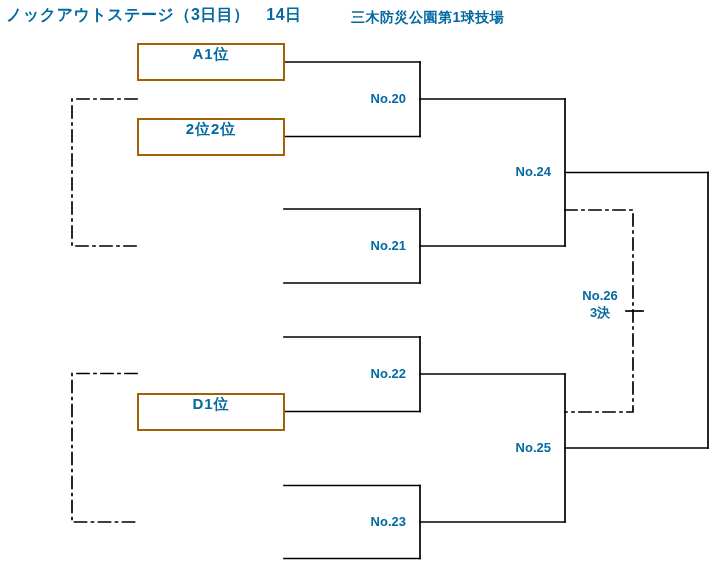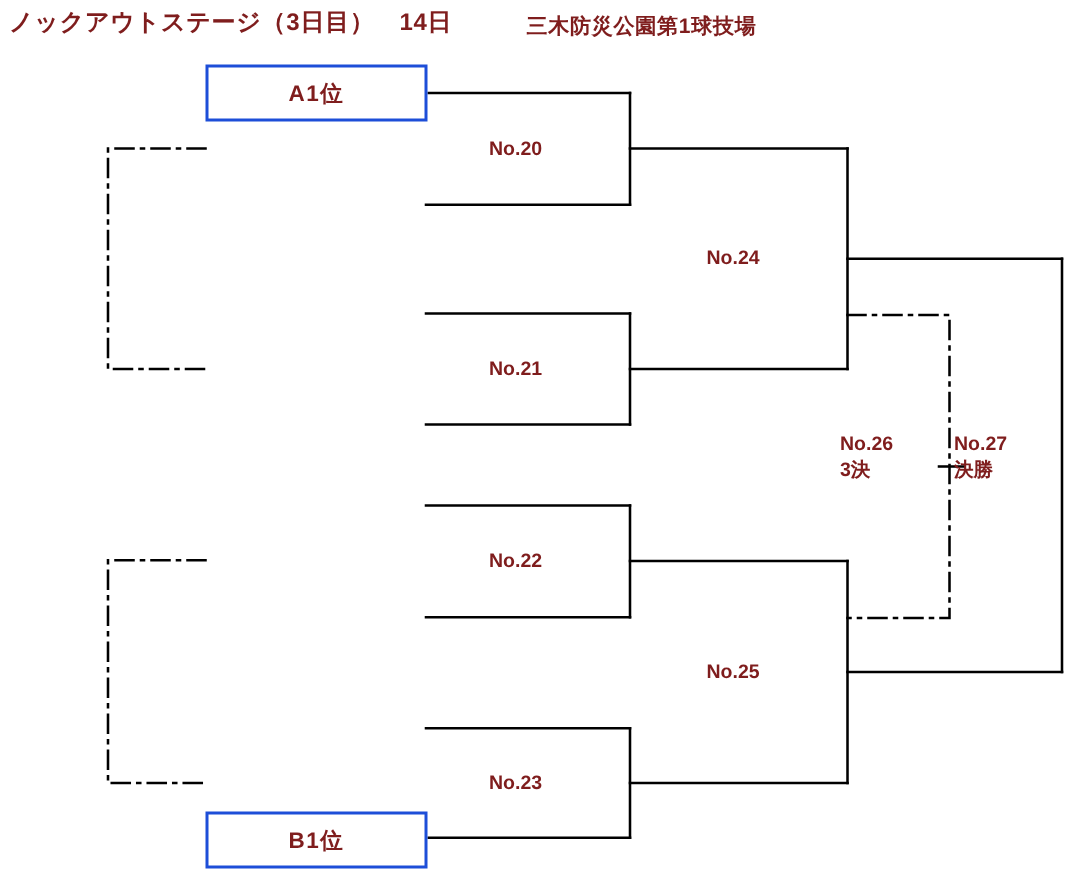--- a/index.html
+++ b/index.html
@@ -9,7 +9,7 @@
     height: 588px;
     background: #ffffff;
     font-family: "Liberation Sans", "DejaVu Sans", sans-serif;
-    color: #7f1d1d;
+    color: #0369a1;
     overflow: hidden;
   }
   .title {

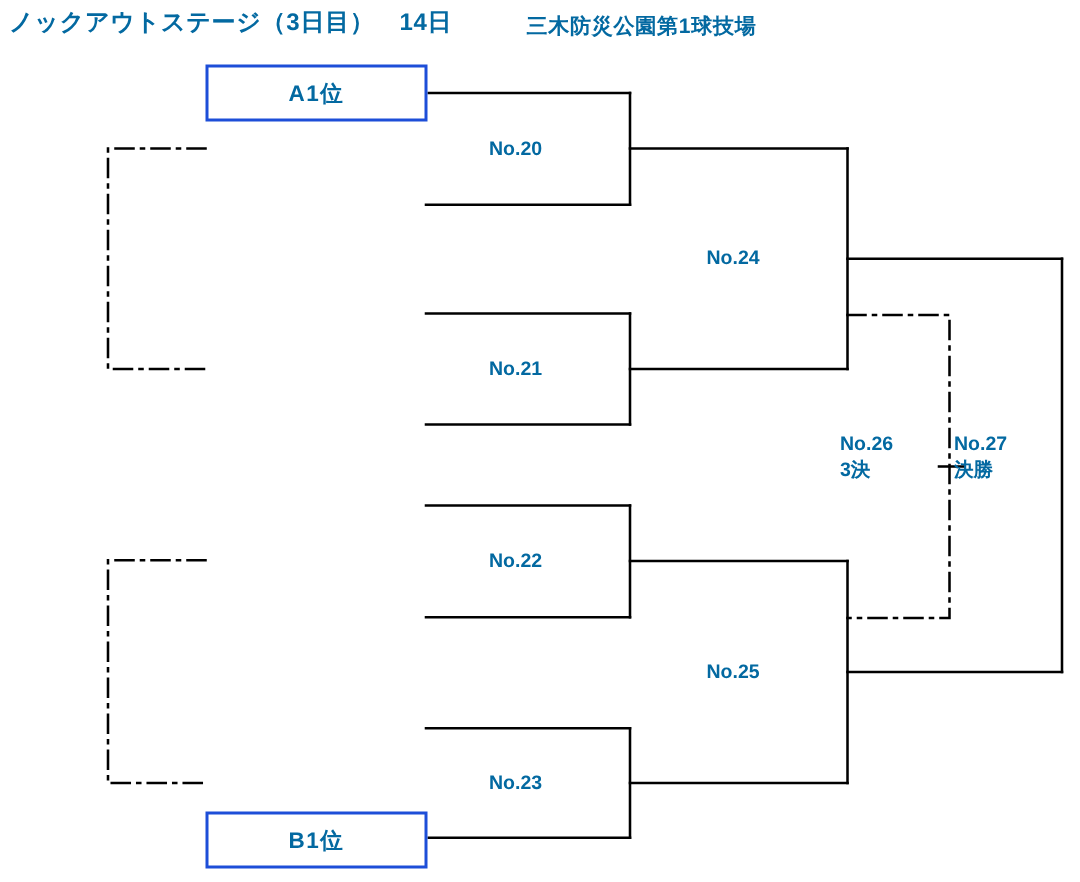--- a/index.html
+++ b/index.html
@@ -38,11 +38,10 @@
     left: 137px;
     width: 148px;
     height: 38px;
-    border: 2px solid #1d4ed8;
+    border: 2px solid #a16207;
     box-sizing: border-box;
     background: #ffffff;
     display: flex;
-    align-items: center;
     justify-content: center;
     font-size: 15px;
     font-weight: bold;

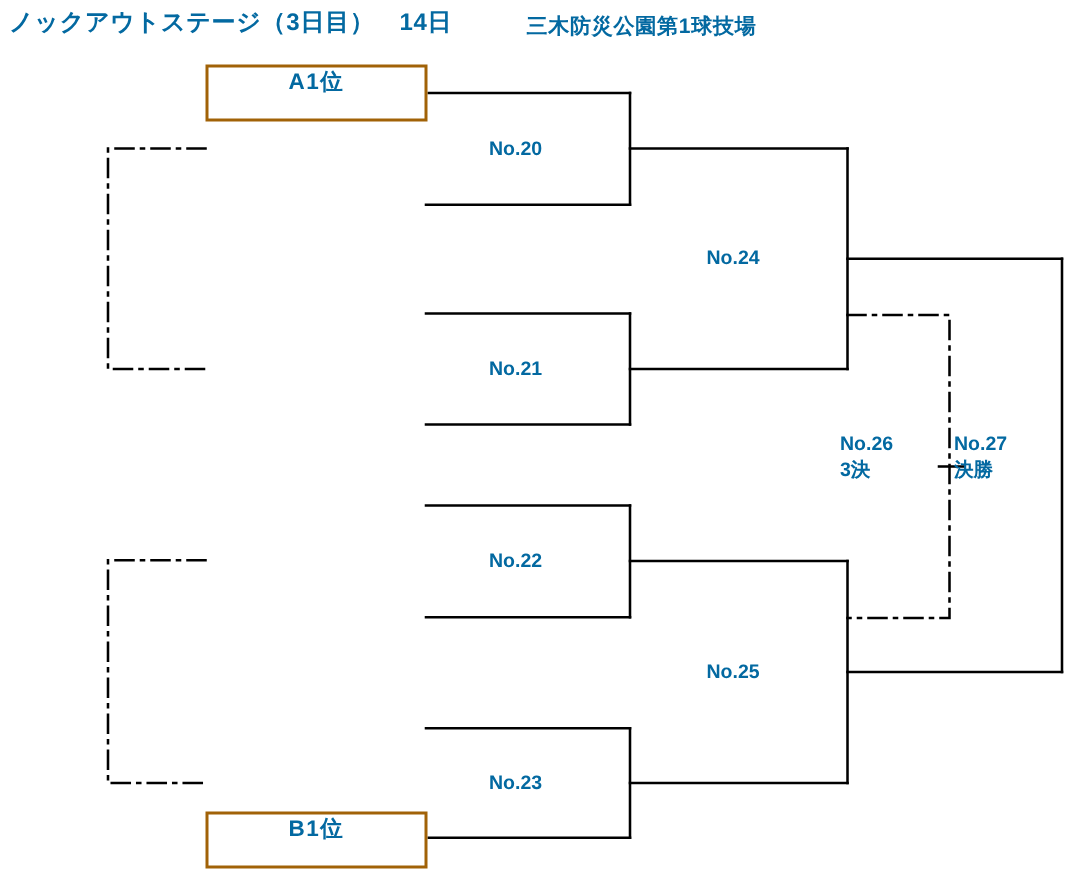--- a/index.html
+++ b/index.html
@@ -55,7 +55,7 @@
     height: 18px;
     width: 80px;
   }
-  .match-label.right { text-align: left; }
+  .match-label.right { text-align: right; }
   .match-label.center { text-align: left; height: auto; line-height: 17px; }
 </style>
 </head>

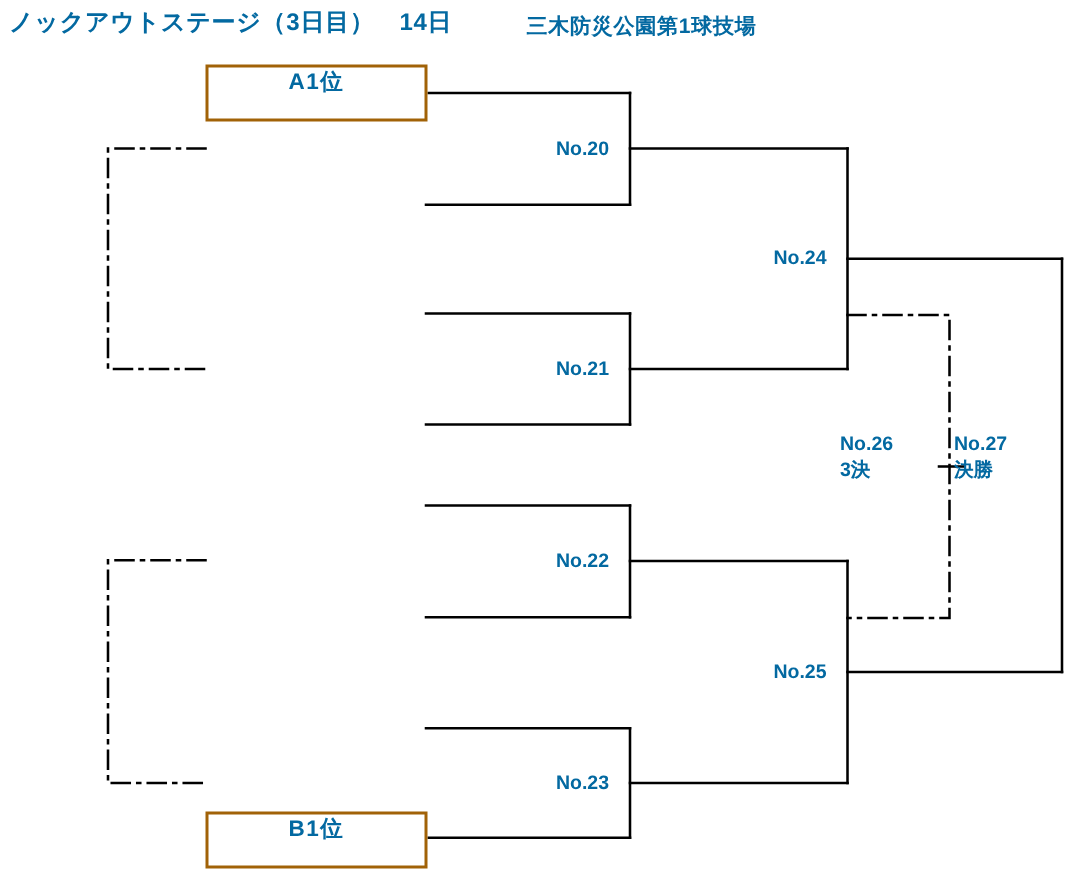--- a/index.html
+++ b/index.html
@@ -104,6 +104,9 @@
   <div class="team-box" style="top:43px">
       <span>A1位</span>
     </div>
+  <div class="team-box" style="top:118px">
+      <span>2位2位</span>
+    </div>
   <div class="team-box" style="top:541px">
       <span>B1位</span>
     </div>

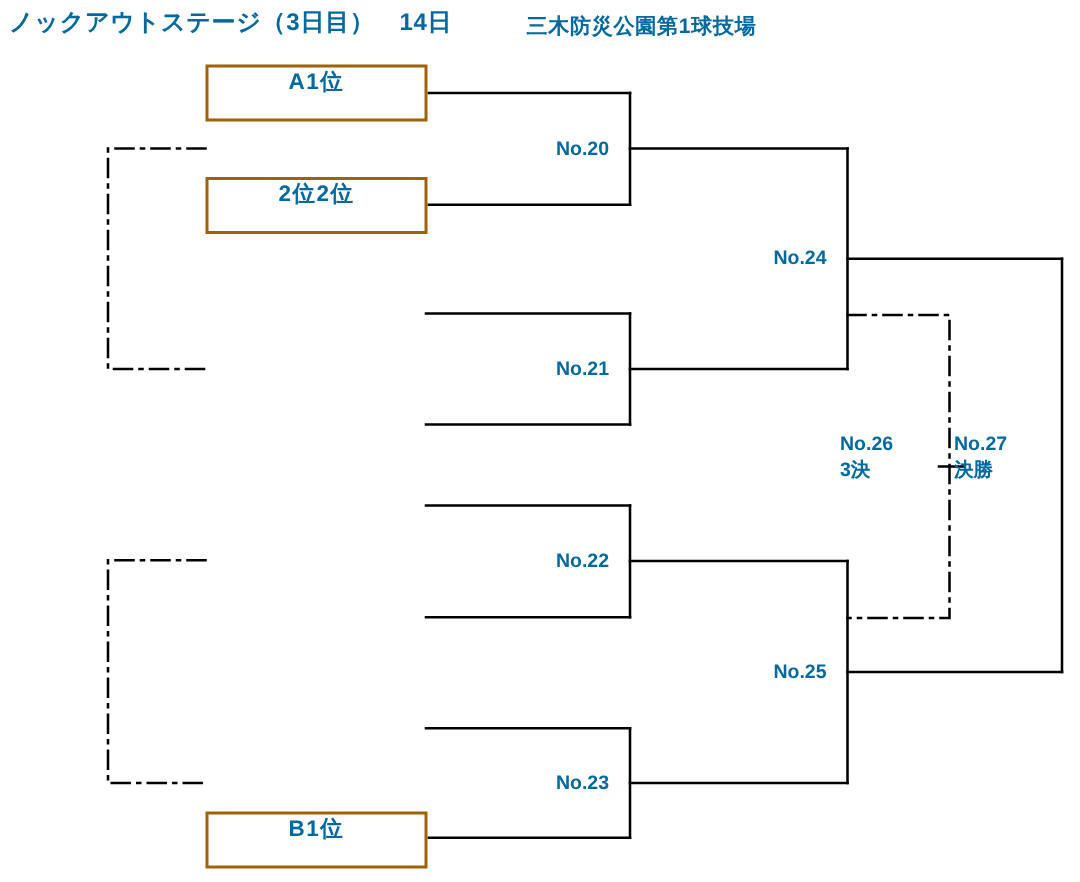--- a/index.html
+++ b/index.html
@@ -56,7 +56,7 @@
     width: 80px;
   }
   .match-label.right { text-align: right; }
-  .match-label.center { text-align: left; height: auto; line-height: 17px; }
+  .match-label.center { text-align: center; height: auto; line-height: 17px; }
 </style>
 </head>
 <body>

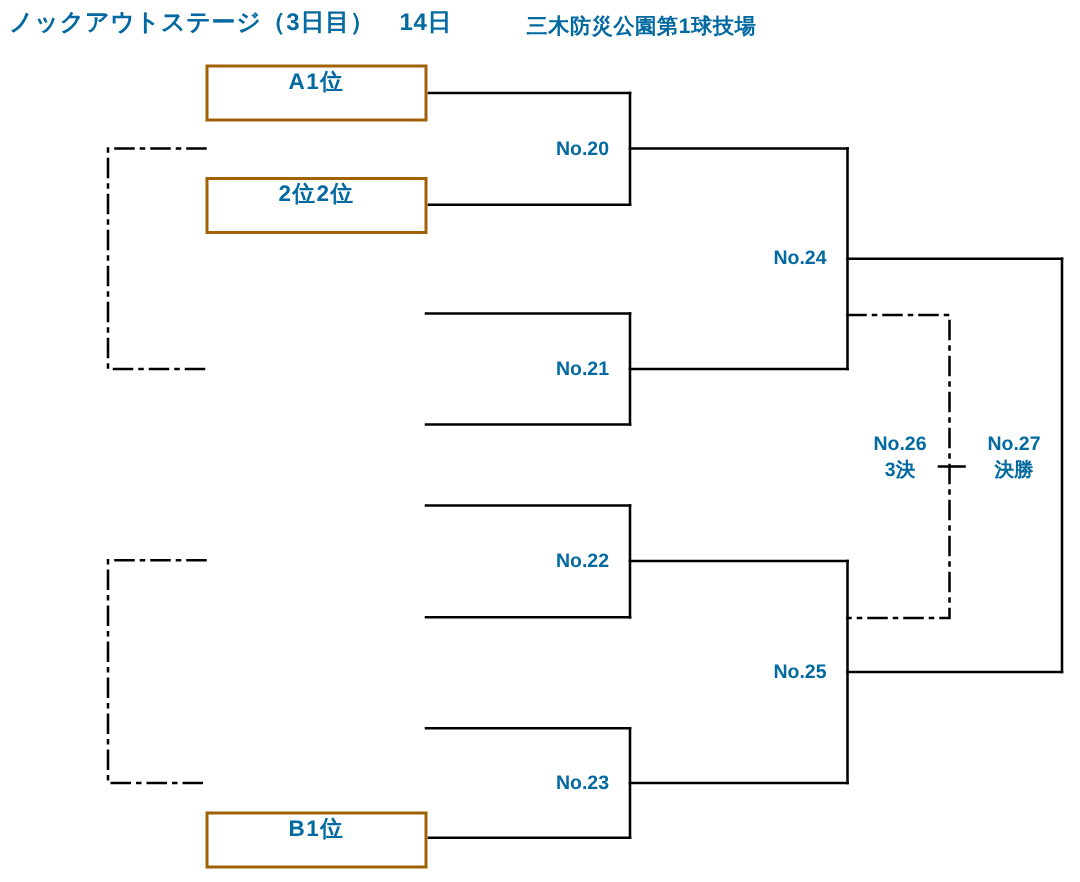--- a/index.html
+++ b/index.html
@@ -122,10 +122,6 @@
     <div>No.26</div>
     <div>3決</div>
   </div>
-  <div class="match-label center" style="left:636px; top:287px">
-    <div>No.27</div>
-    <div>決勝</div>
-  </div>
 
 </div>
 

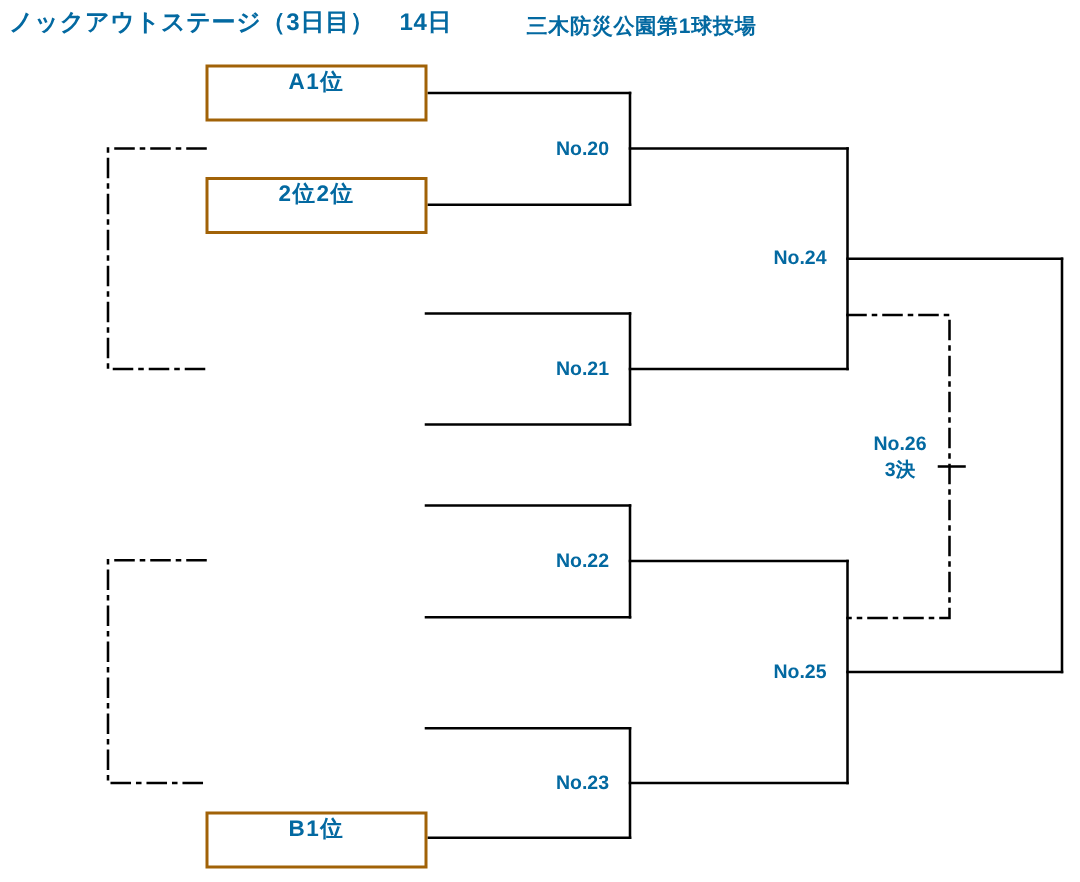--- a/index.html
+++ b/index.html
@@ -107,6 +107,9 @@
   <div class="team-box" style="top:118px">
       <span>2位2位</span>
     </div>
+  <div class="team-box" style="top:393px">
+      <span>D1位</span>
+    </div>
   <div class="team-box" style="top:541px">
       <span>B1位</span>
     </div>

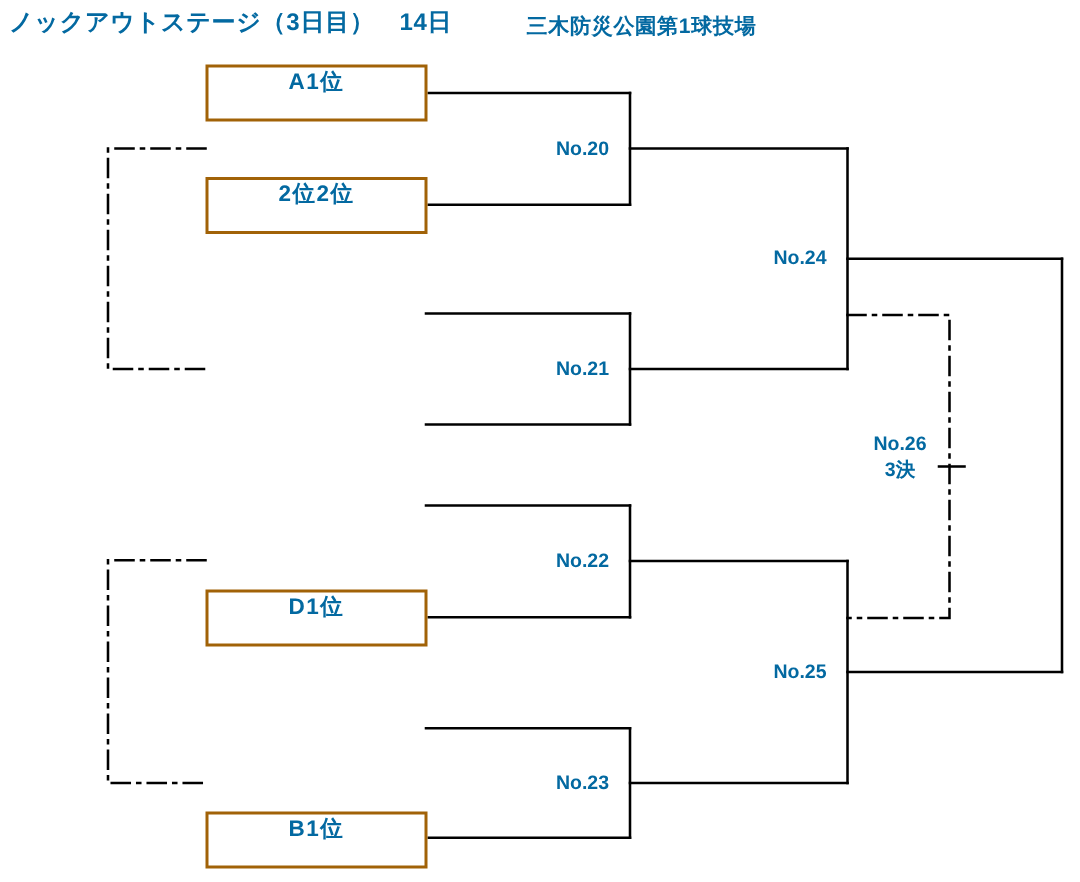--- a/index.html
+++ b/index.html
@@ -110,9 +110,6 @@
   <div class="team-box" style="top:393px">
       <span>D1位</span>
     </div>
-  <div class="team-box" style="top:541px">
-      <span>B1位</span>
-    </div>
 
   <div class="match-label right" style="left:326px; top:90px">No.20</div>
   <div class="match-label right" style="left:326px; top:237px">No.21</div>

